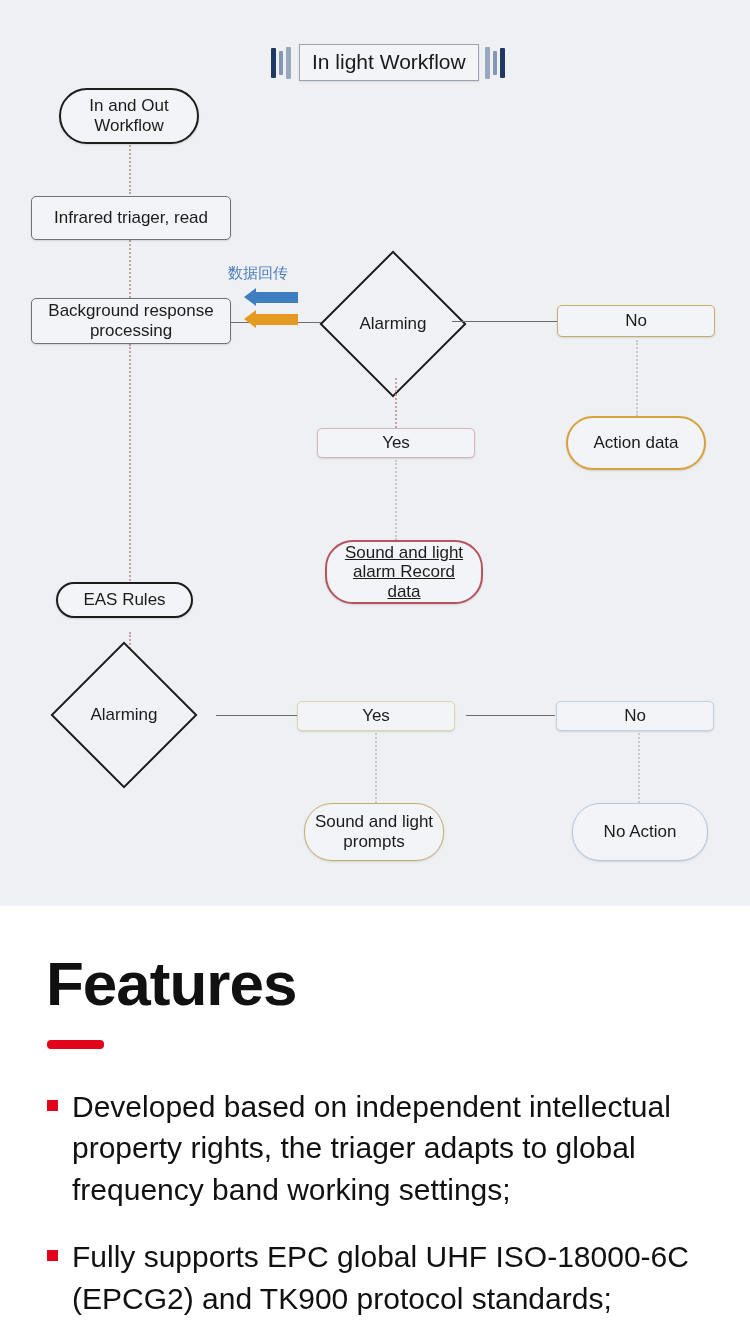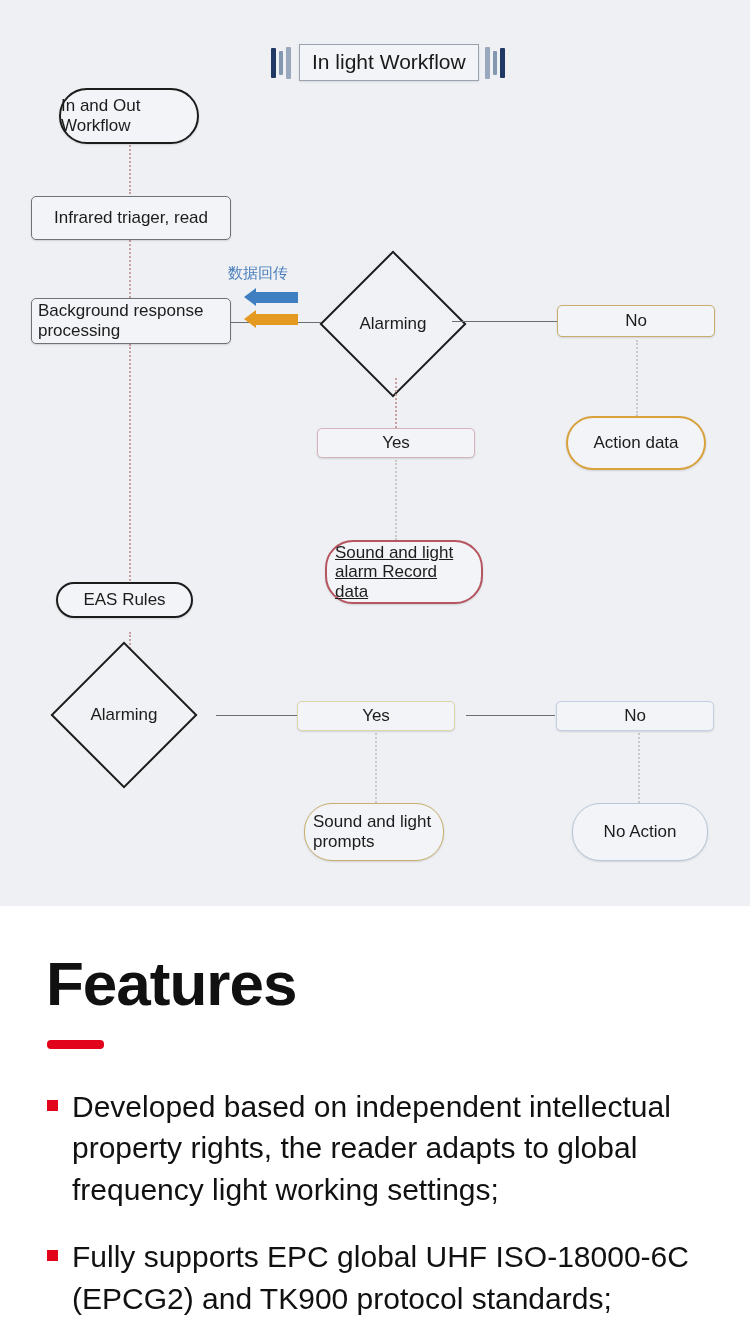--- a/index.html
+++ b/index.html
@@ -48,7 +48,7 @@
   .node {
     position: absolute;
     display: flex; align-items: center; justify-content: center;
-    text-align: left;
+    text-align: center;
     font-size: 17px;
     color: #1c1c1c;
     line-height: 1.15;

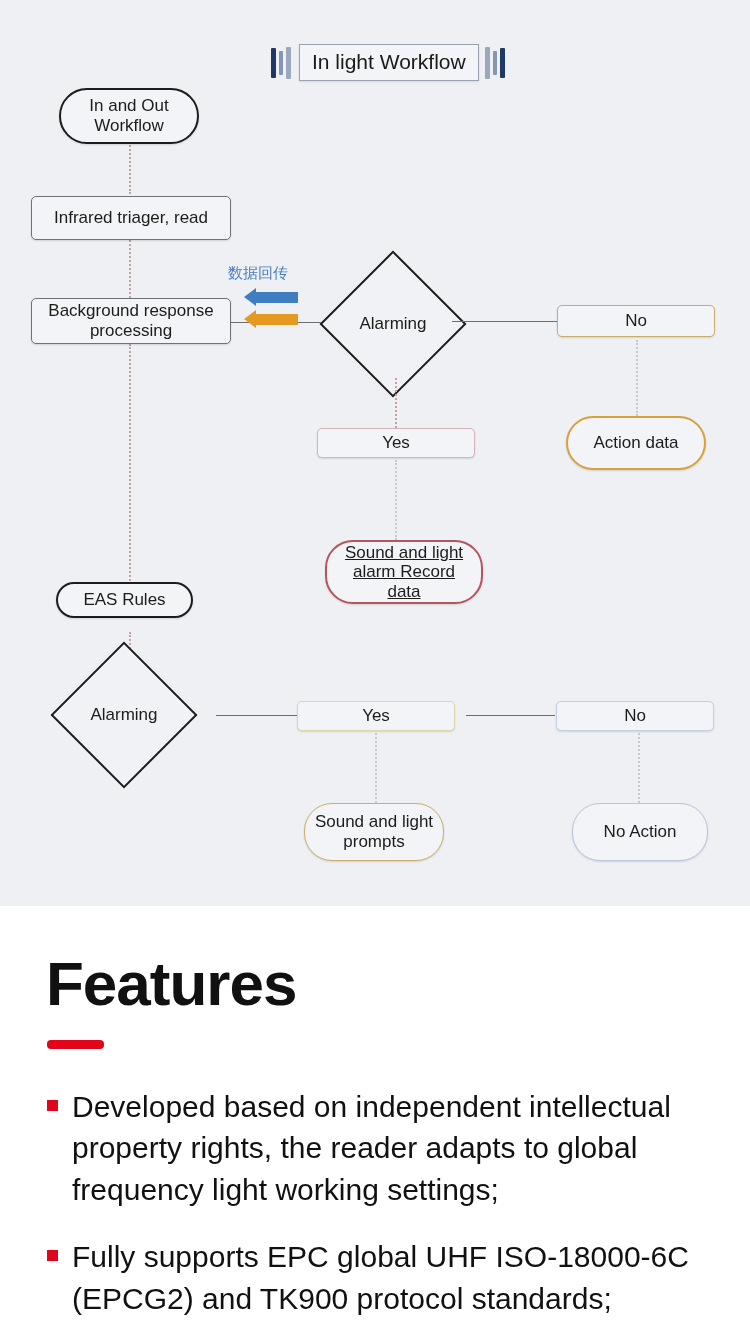--- a/index.html
+++ b/index.html
@@ -265,7 +265,7 @@
     <div class="feature-list">
       <div class="feature-item">
         <div class="bullet"></div>
-        <div class="feature-text">Developed based on independent intellectual property rights, the reader adapts to global frequency light working settings;</div>
+        <div class="feature-text">Developed based on independent intellectual property rights, the triager adapts to global frequency band working settings;</div>
       </div>
       <div class="feature-item">
         <div class="bullet"></div>

